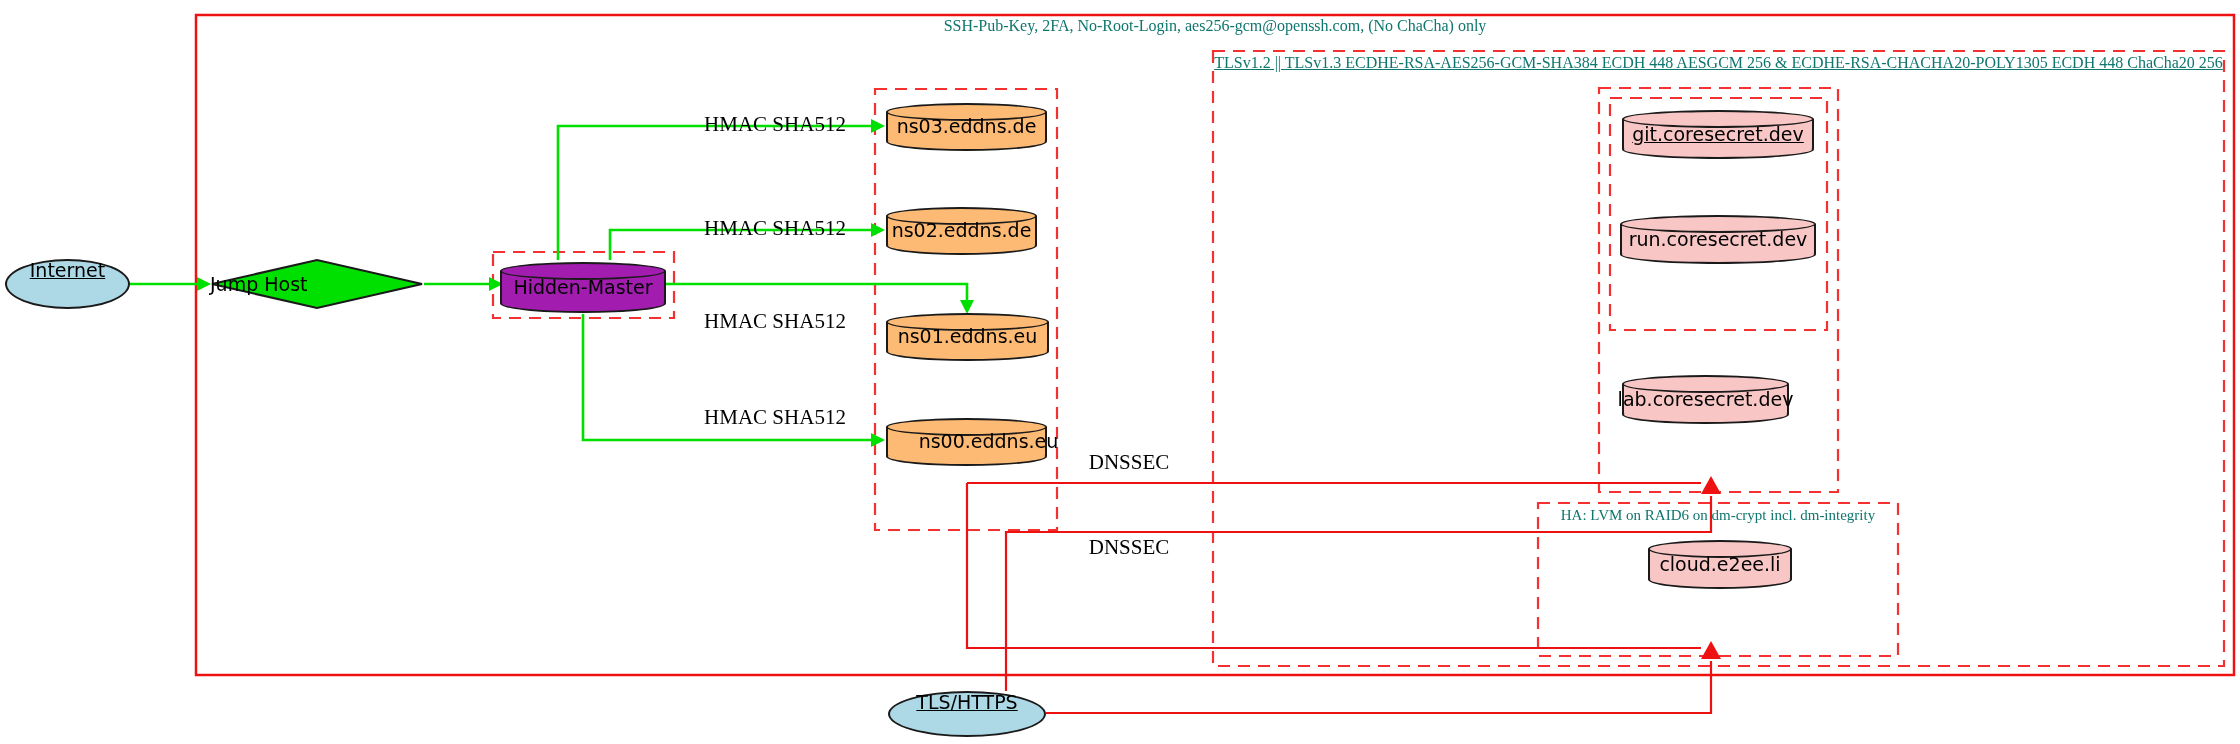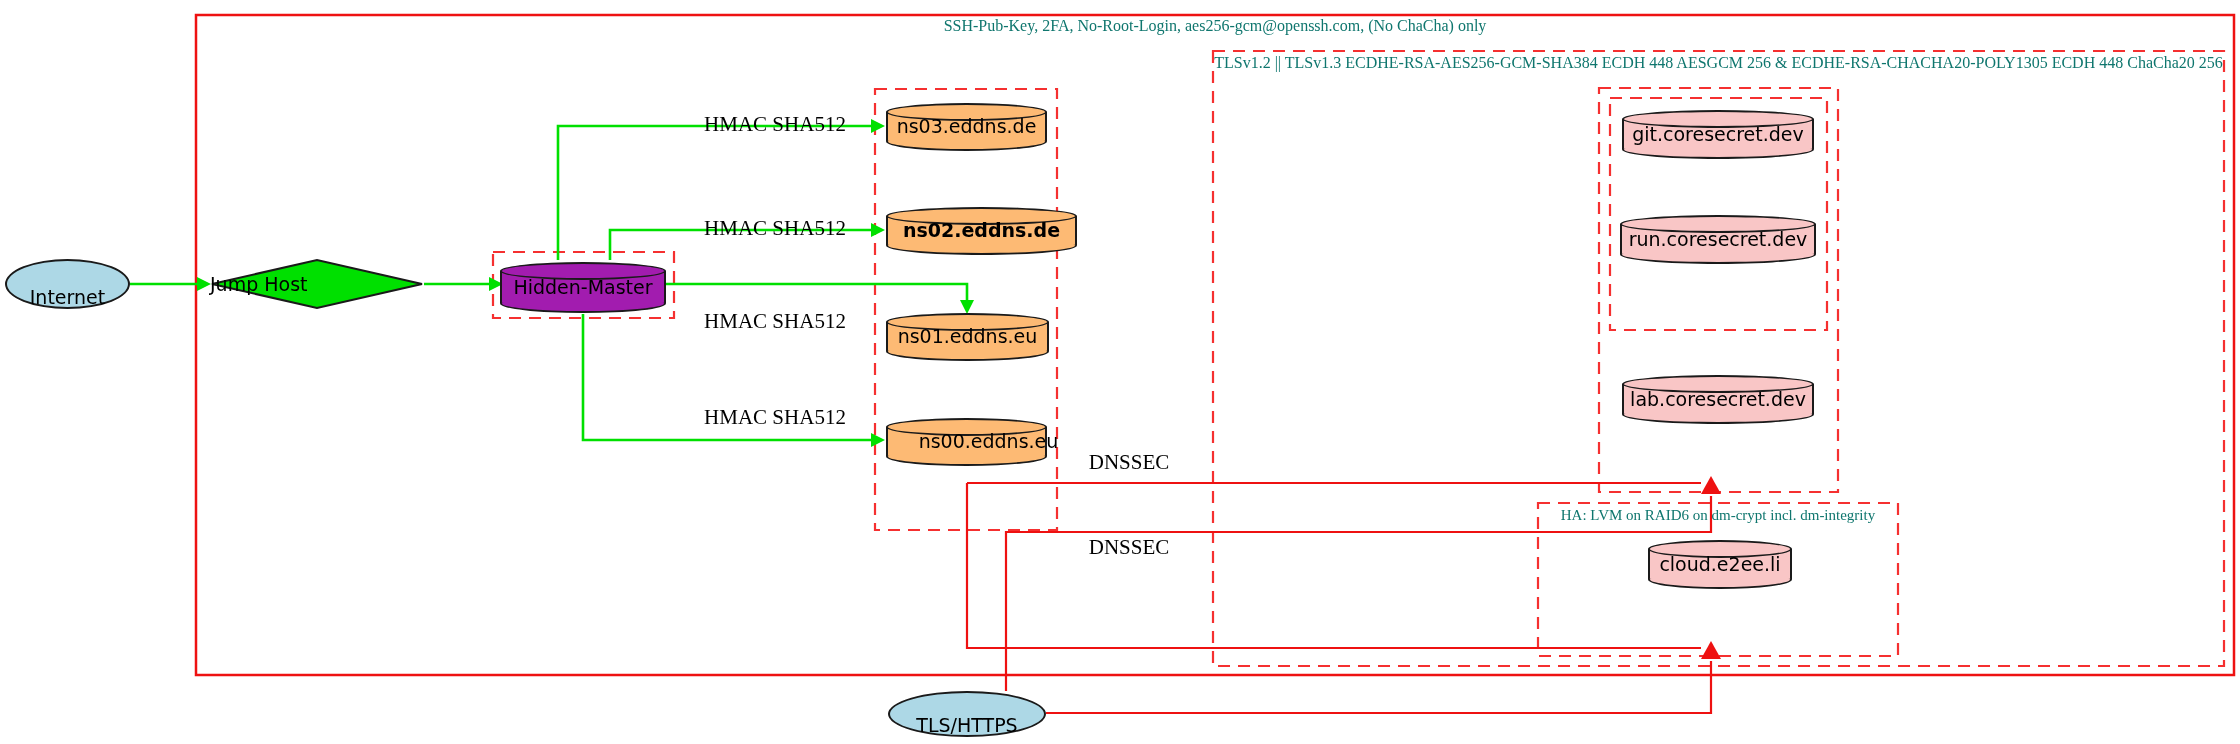--- a/index.html
+++ b/index.html
@@ -78,7 +78,7 @@
   </svg>
 
   <div class="cluster-label" style="left:196px;top:17px;width:2038px;font-size:16px;">SSH-Pub-Key, 2FA, No-Root-Login, aes256-gcm@openssh.com, (No ChaCha) only</div>
-  <div class="cluster-label" style="left:1213px;top:54px;width:1011px;font-size:16px;">TLSv1.2 || TLSv1.3 ECDHE-RSA-AES256-GCM-SHA384 ECDH 448 AESGCM 256 &amp; ECDHE-RSA-CHACHA20-POLY1305 ECDH 448 ChaCha20 256</div>
+  <div class="cluster-label" style="left:1213px;top:54px;width:1011px;font-size:16px;text-decoration:underline;">TLSv1.2 || TLSv1.3 ECDHE-RSA-AES256-GCM-SHA384 ECDH 448 AESGCM 256 &amp; ECDHE-RSA-CHACHA20-POLY1305 ECDH 448 ChaCha20 256</div>
   <div class="cluster-label" style="left:1538px;top:507px;width:360px;font-size:15px;">HA: LVM on RAID6 on dm-crypt incl. dm-integrity</div>
 
   <div class="edge-label" style="left:690px;top:112px;width:170px;">HMAC SHA512</div>

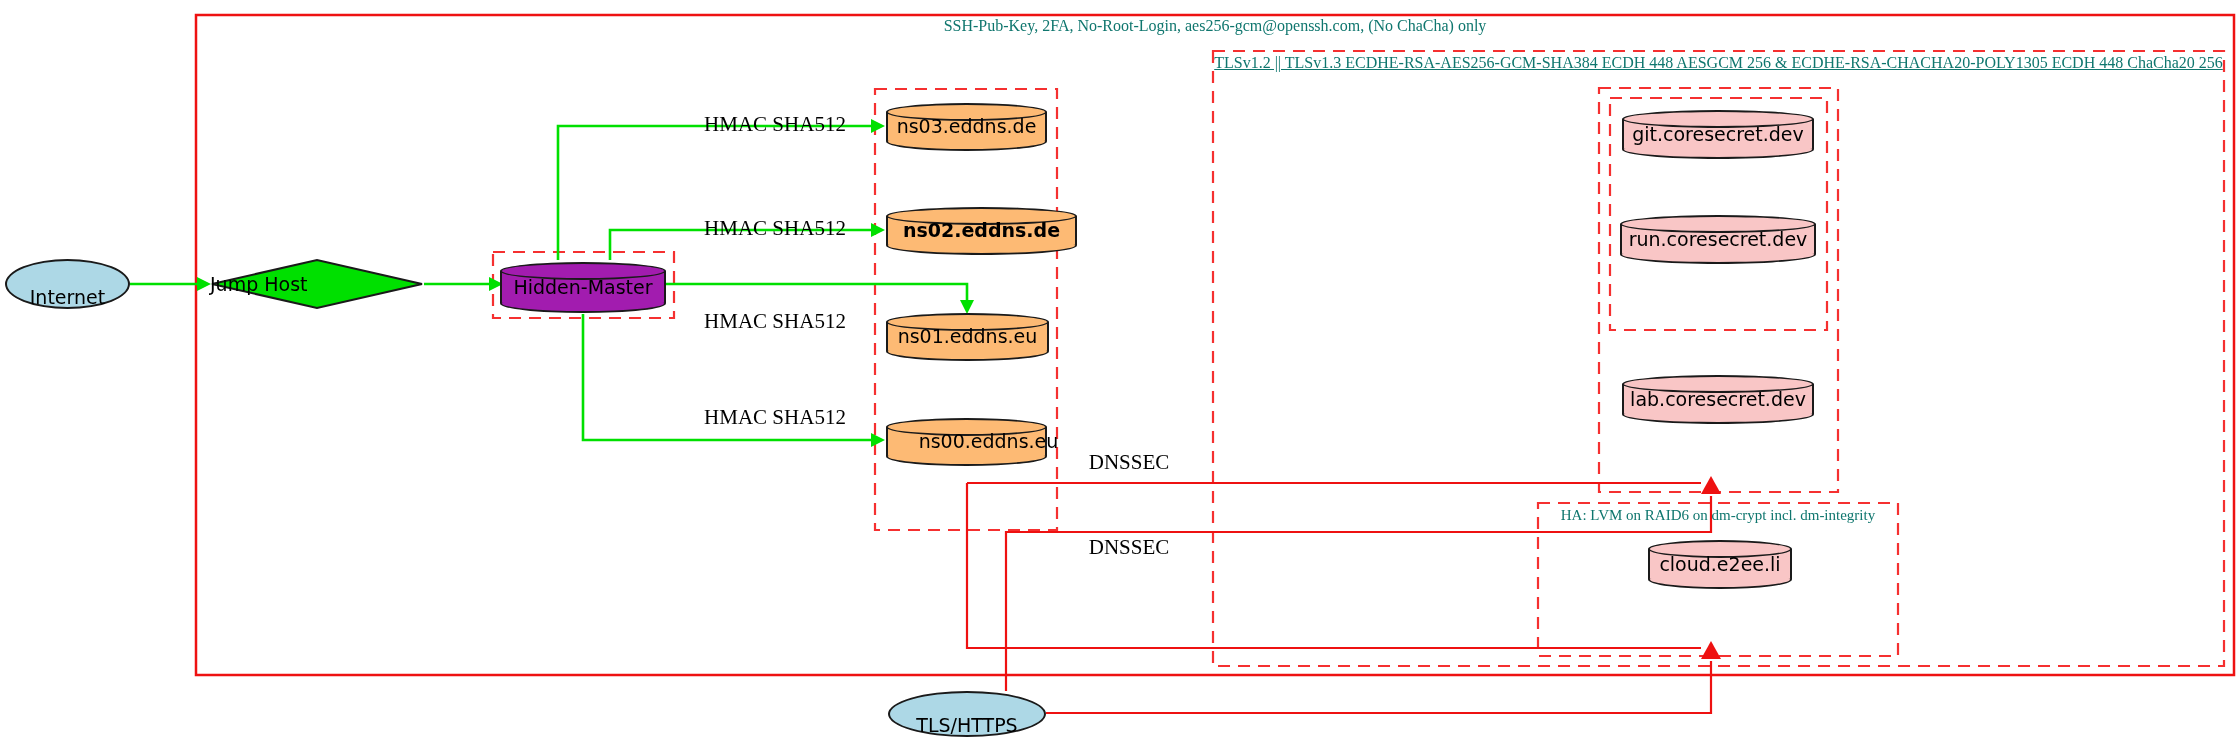--- a/index.html
+++ b/index.html
@@ -116,7 +116,7 @@
     <span class="node-label">ns00.eddns.eu</span>
   </div>
 
-  <div class="cyl fill-pink" style="left:1622px;top:119px;width:192px;height:30px;">
+  <div class="cyl fill-pink" style="left:1622px;top:119px;width:192px;height:30px;text-decoration:underline;">
     <span class="node-label">git.coresecret.dev</span>
   </div>
   <div class="cyl fill-pink" style="left:1620px;top:224px;width:196px;height:30px;">

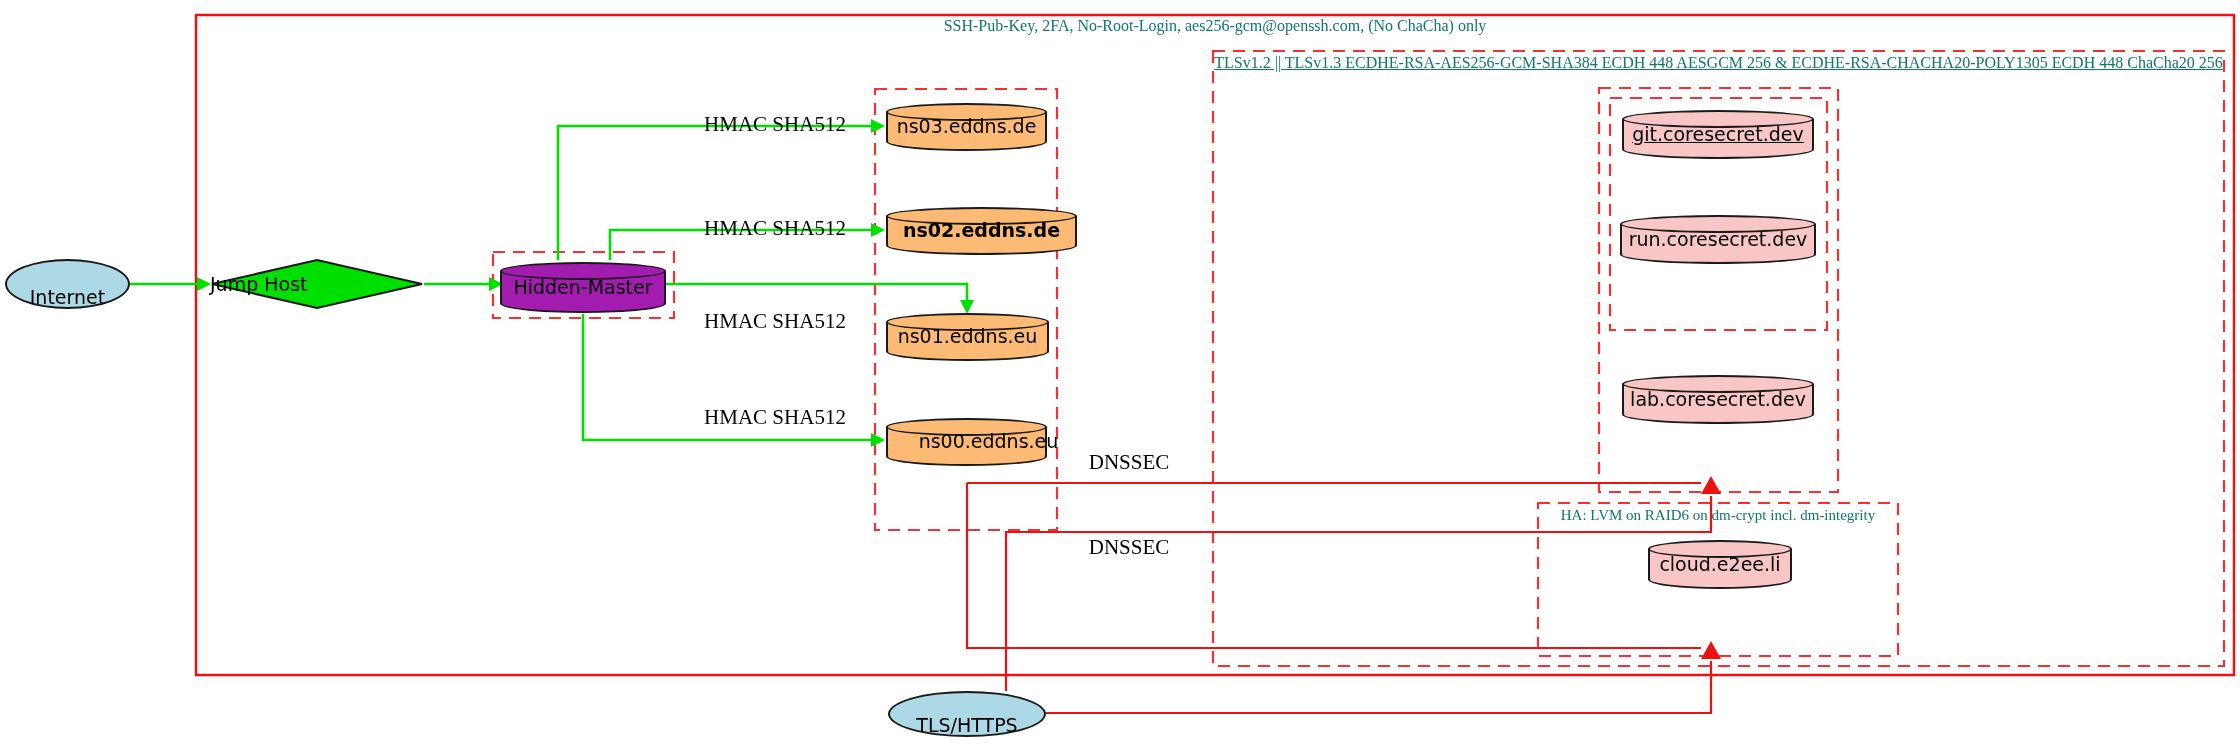--- a/index.html
+++ b/index.html
@@ -106,7 +106,7 @@
   <div class="cyl fill-yellow" style="left:886px;top:112px;width:161px;height:29px;">
     <span class="node-label">ns03.eddns.de</span>
   </div>
-  <div class="cyl fill-yellow" style="left:886px;top:216px;width:191px;height:29px;font-weight:bold;">
+  <div class="cyl fill-yellow" style="left:886px;top:216px;width:151px;height:29px;">
     <span class="node-label">ns02.eddns.de</span>
   </div>
   <div class="cyl fill-yellow" style="left:886px;top:322px;width:163px;height:29px;">

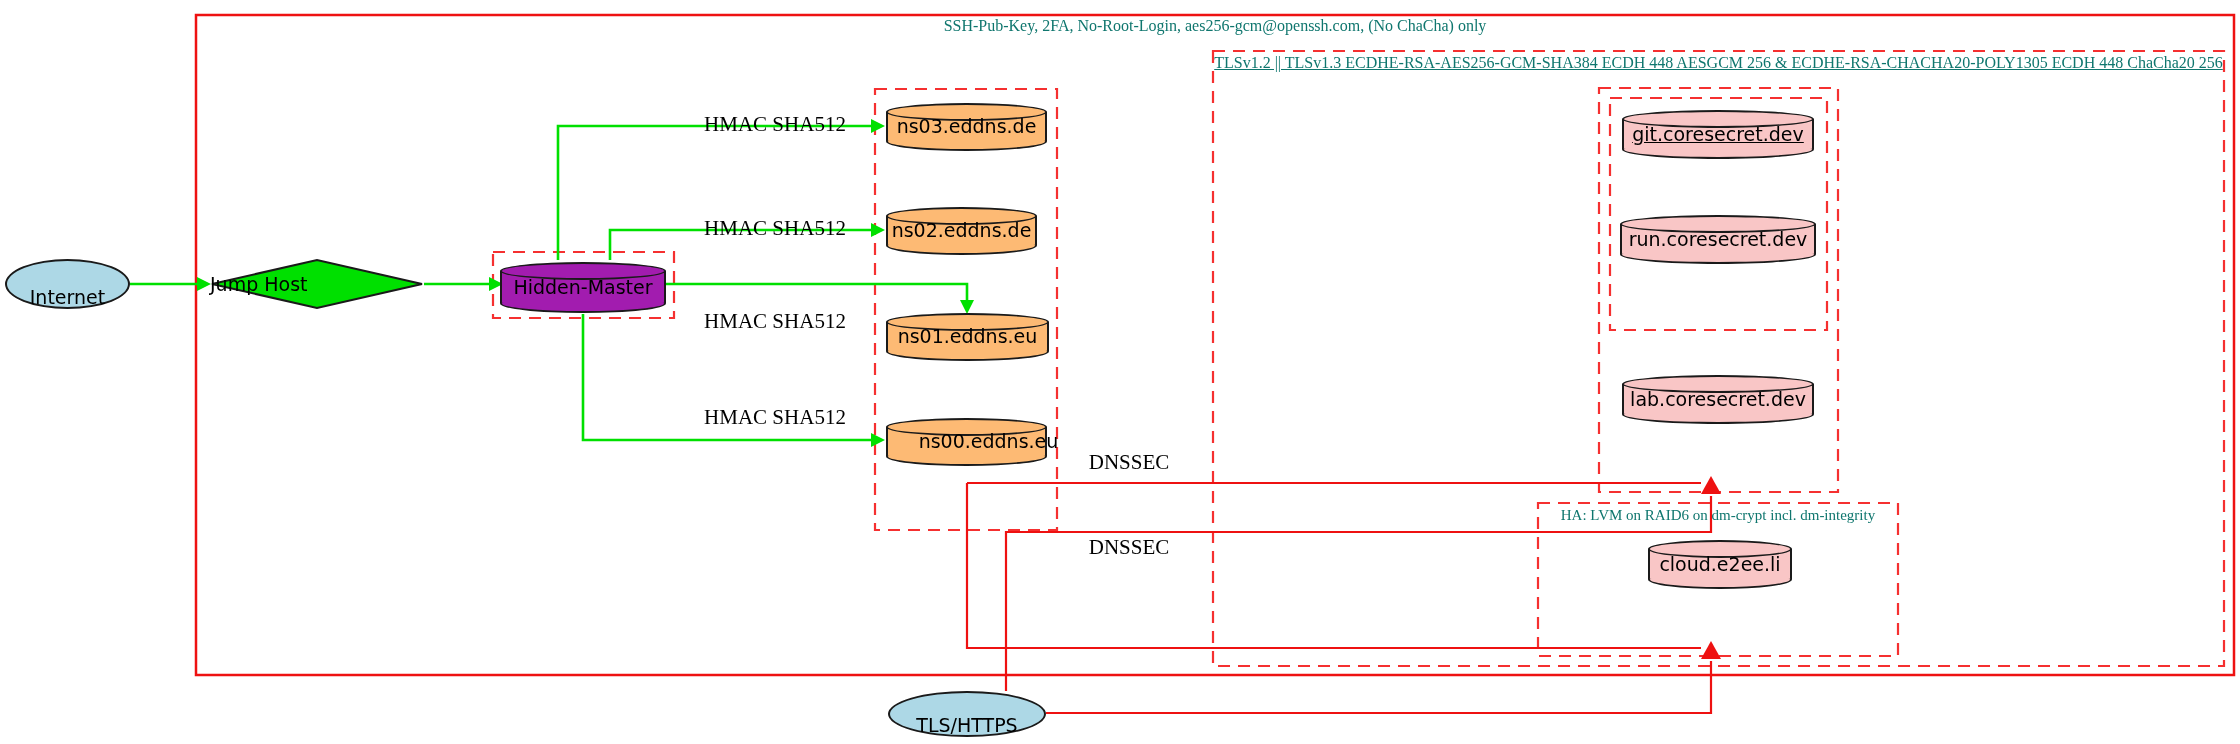--- a/index.html
+++ b/index.html
@@ -11,7 +11,7 @@
   .node-label{position:relative;z-index:2;font-size:19px;line-height:1;white-space:nowrap;}
 
   .ellipse{position:absolute;border:2px solid #1a1a1a;border-radius:50%;
-           display:flex;align-items:flex-end;justify-content:center;background:#add8e6;box-sizing:border-box;}
+           display:flex;align-items:flex-start;justify-content:center;background:#add8e6;box-sizing:border-box;text-decoration:underline;}
 
   .diamond{position:absolute;display:flex;align-items:center;justify-content:flex-start;}
   .diamond svg{position:absolute;left:0;top:0;}

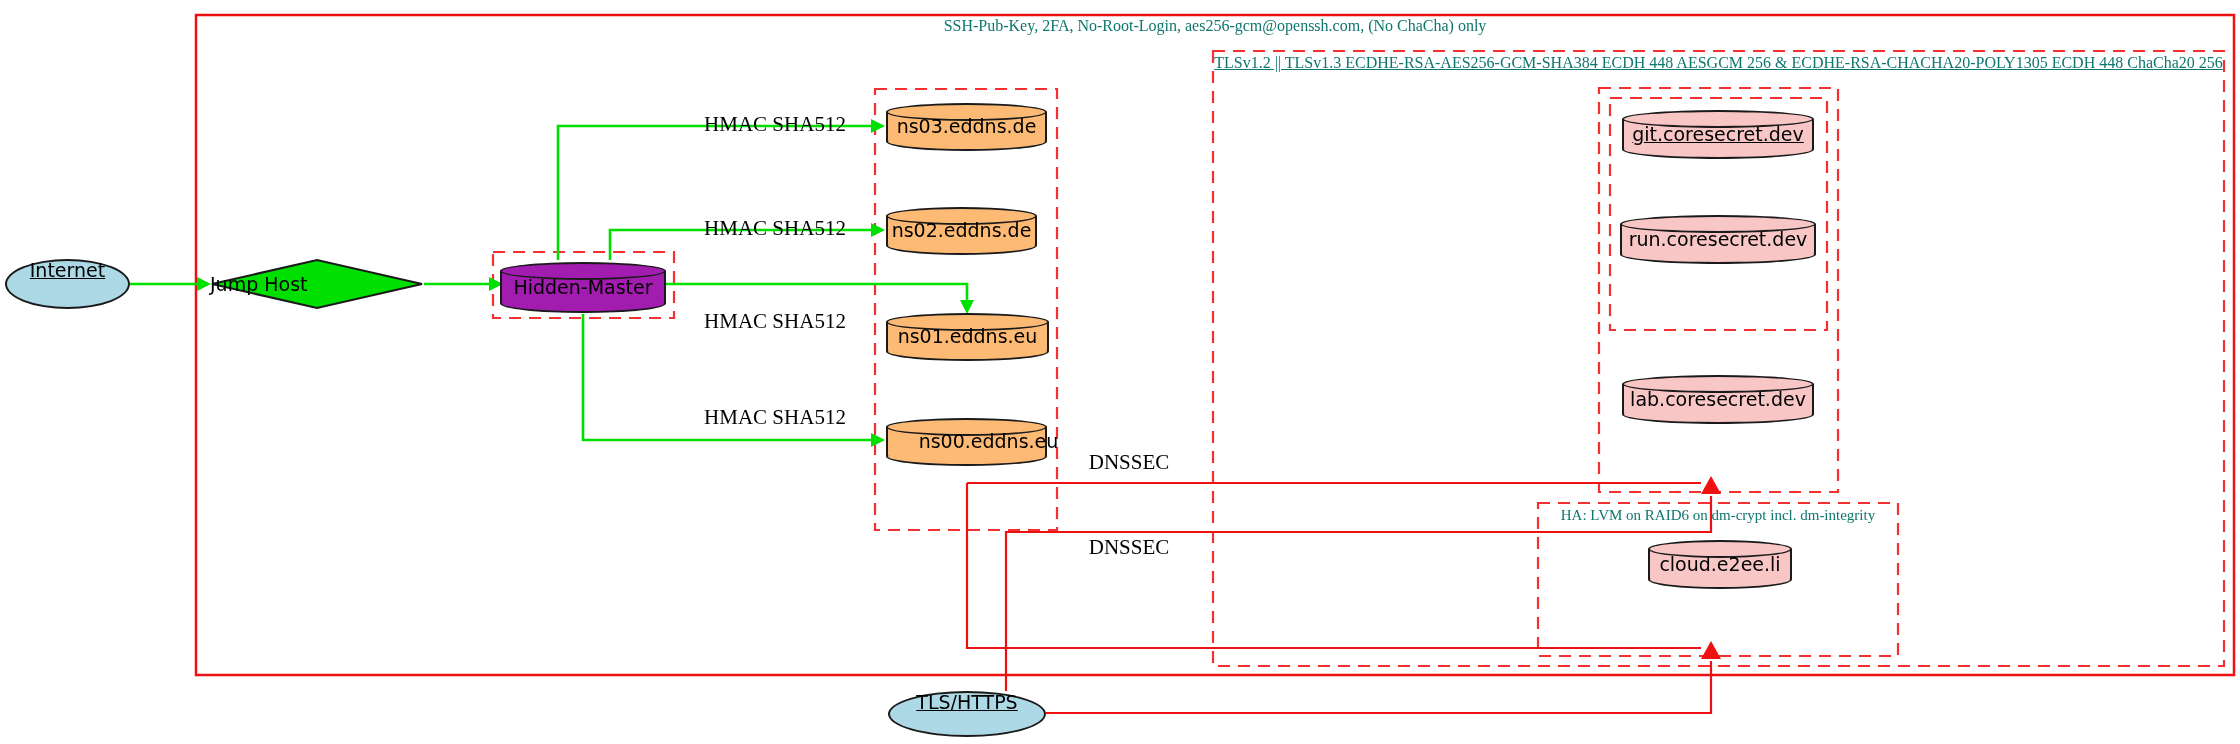--- a/index.html
+++ b/index.html
@@ -122,7 +122,7 @@
   <div class="cyl fill-pink" style="left:1620px;top:224px;width:196px;height:30px;">
     <span class="node-label">run.coresecret.dev</span>
   </div>
-  <div class="cyl fill-pink" style="left:1622px;top:384px;width:192px;height:30px;">
+  <div class="cyl fill-pink" style="left:1622px;top:384px;width:167px;height:30px;">
     <span class="node-label">lab.coresecret.dev</span>
   </div>
   <div class="cyl fill-pink" style="left:1648px;top:549px;width:144px;height:30px;">

